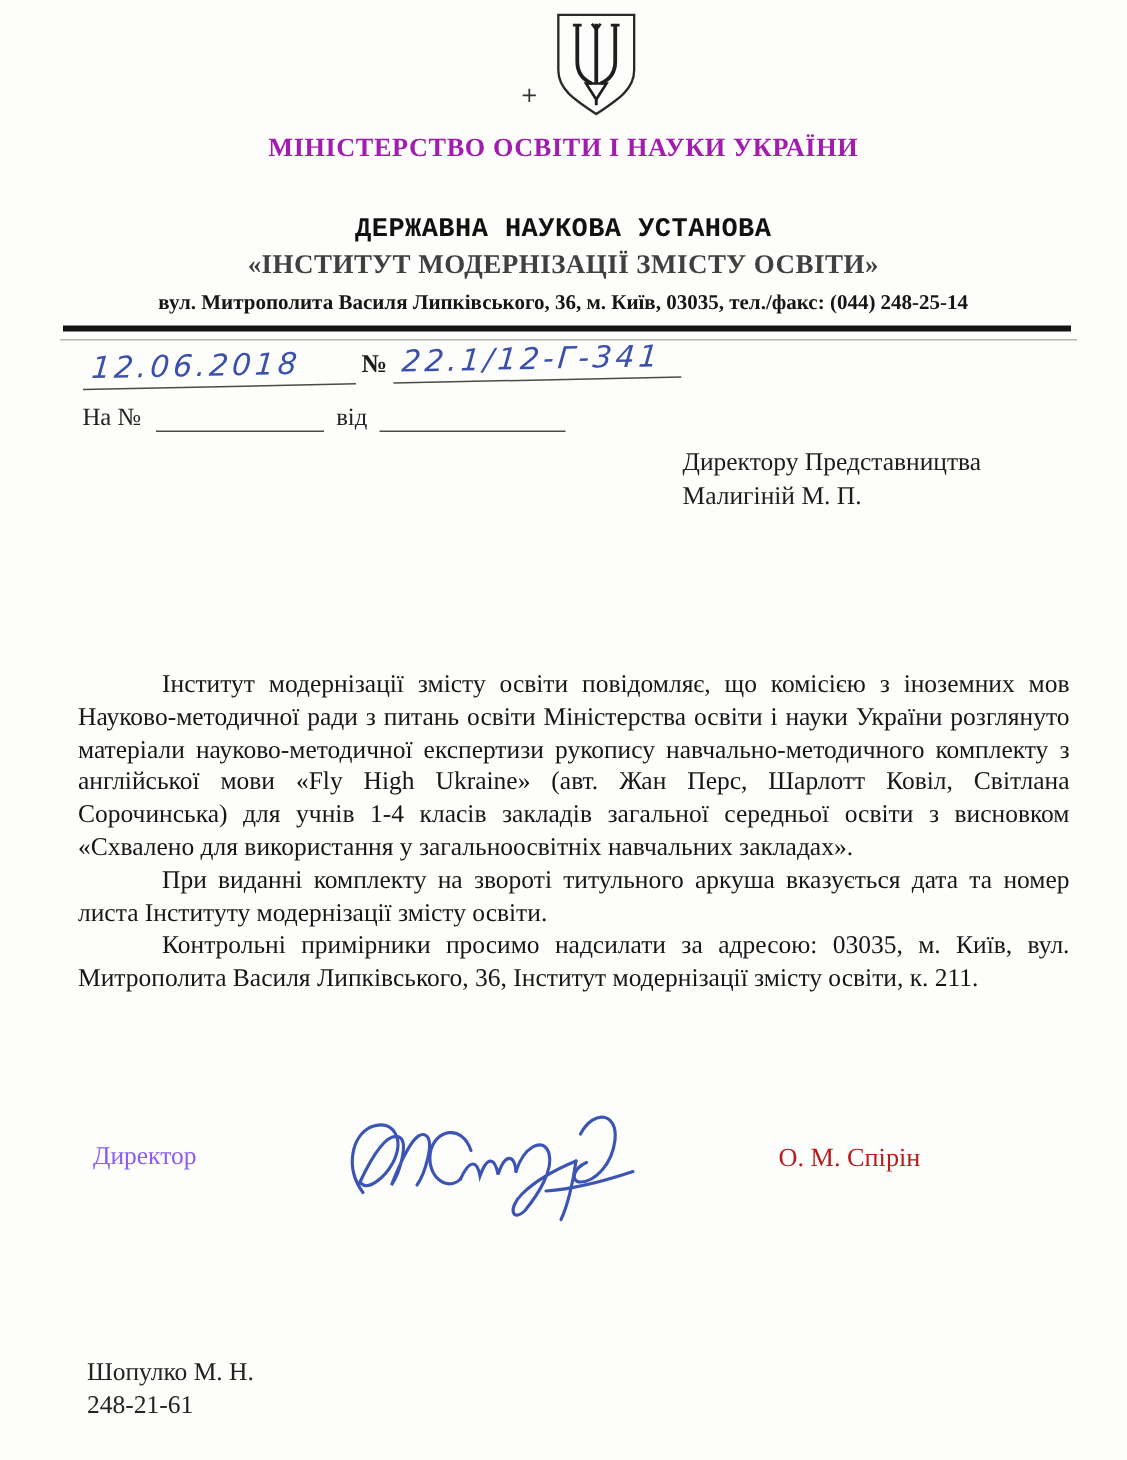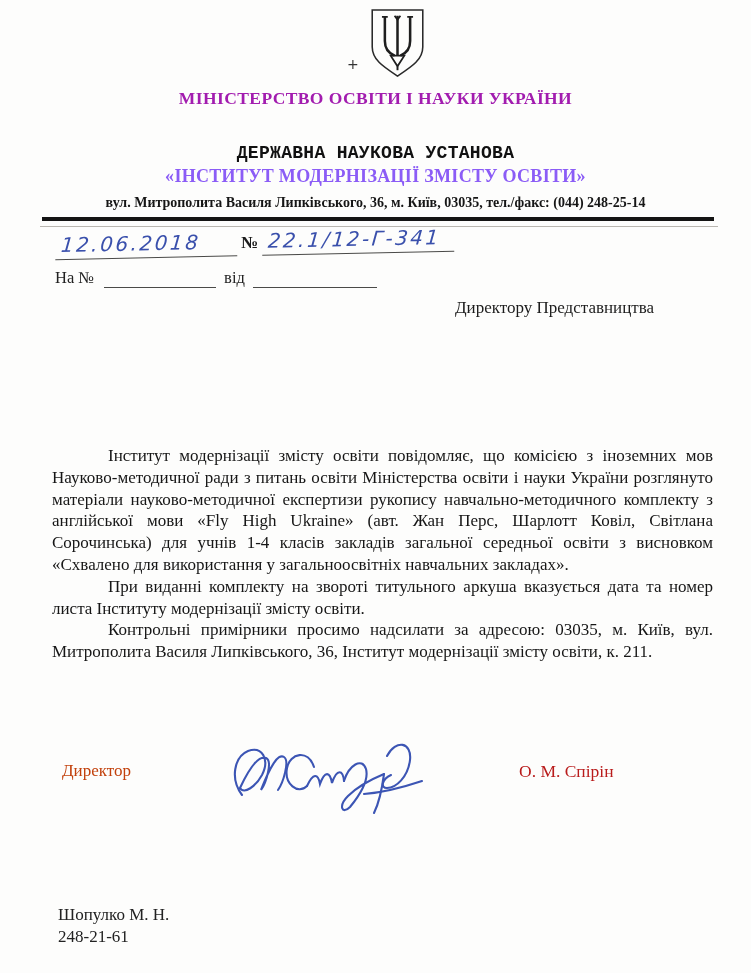--- a/index.html
+++ b/index.html
@@ -19,7 +19,7 @@
   .plus-mark{left:347px;top:56px;font-size:14px;color:#333;font-family:"DejaVu Sans",sans-serif;}
   .ministry{top:88px;font-size:17.5px;font-weight:bold;letter-spacing:.4px;color:#a21caf;}
   .org-line1{top:143px;font-size:18px;font-weight:bold;letter-spacing:.3px;color:#111;font-family:Liberation Mono, monospace;}
-  .org-line2{top:166px;font-size:18px;font-weight:bold;letter-spacing:.3px;color:#8b5cf6;}
+  .org-line2{top:166px;font-size:18px;font-weight:bold;letter-spacing:.3px;color:#404040;}
   .address{top:195px;font-size:14px;font-weight:bold;color:#161616;}
   .divider-thick{top:217px;left:42px;width:672px;border-top:4px solid #141414;}
   .divider-thin{top:226px;left:40px;width:678px;border-top:1px solid #b9b6b0;}

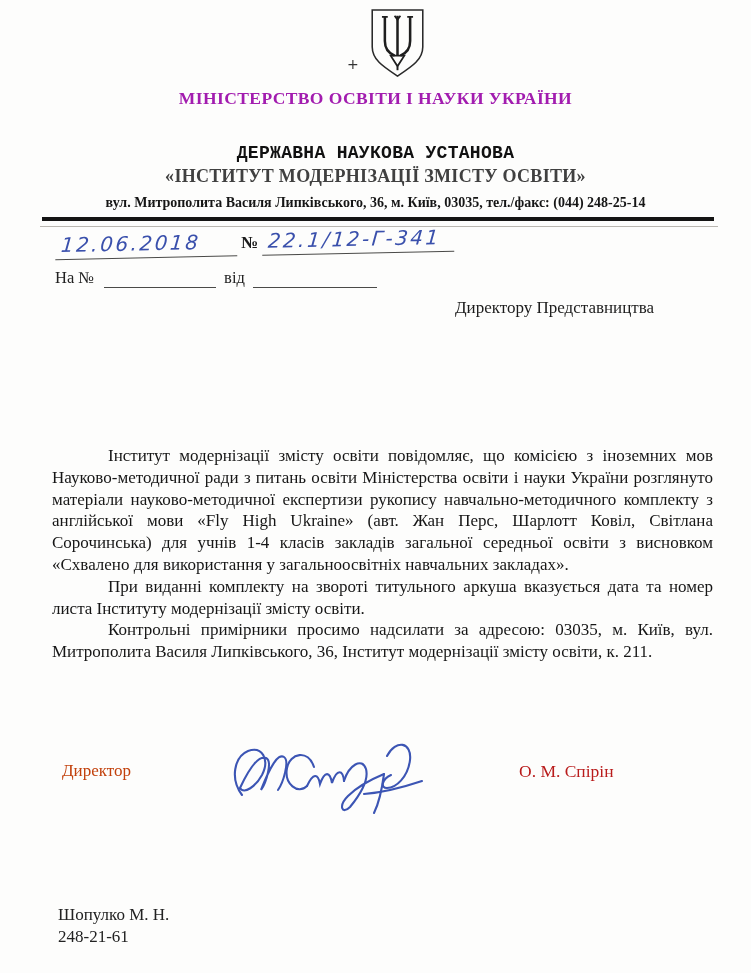--- a/index.html
+++ b/index.html
@@ -93,6 +93,7 @@
 
 <div class="abs recipient">
   <div>Директору Представництва</div>
+  <div>Малигіній М. П.</div>
 </div>
 
 <div class="abs letter-body">

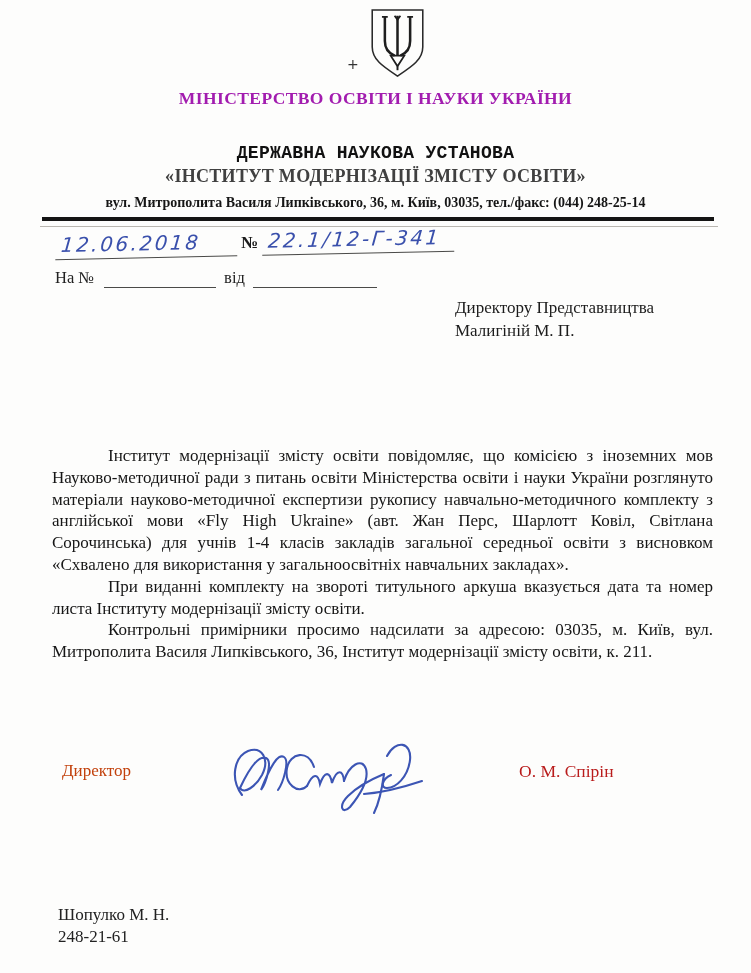--- a/index.html
+++ b/index.html
@@ -53,7 +53,7 @@
   .letter-body p{margin:0;text-indent:56px;text-align:justify;text-align-last:left;}
 
   
-  .sig-title{top:761px;left:62px;font-size:17px;color:#c2410c;}
+  .sig-title{top:761px;left:62px;font-size:17px;color:#8b5cf6;}
   .signature-svg{top:731px;left:226px;}
   .sig-name{top:761px;left:519px;font-size:17.5px;color:#b91c1c;}
 

